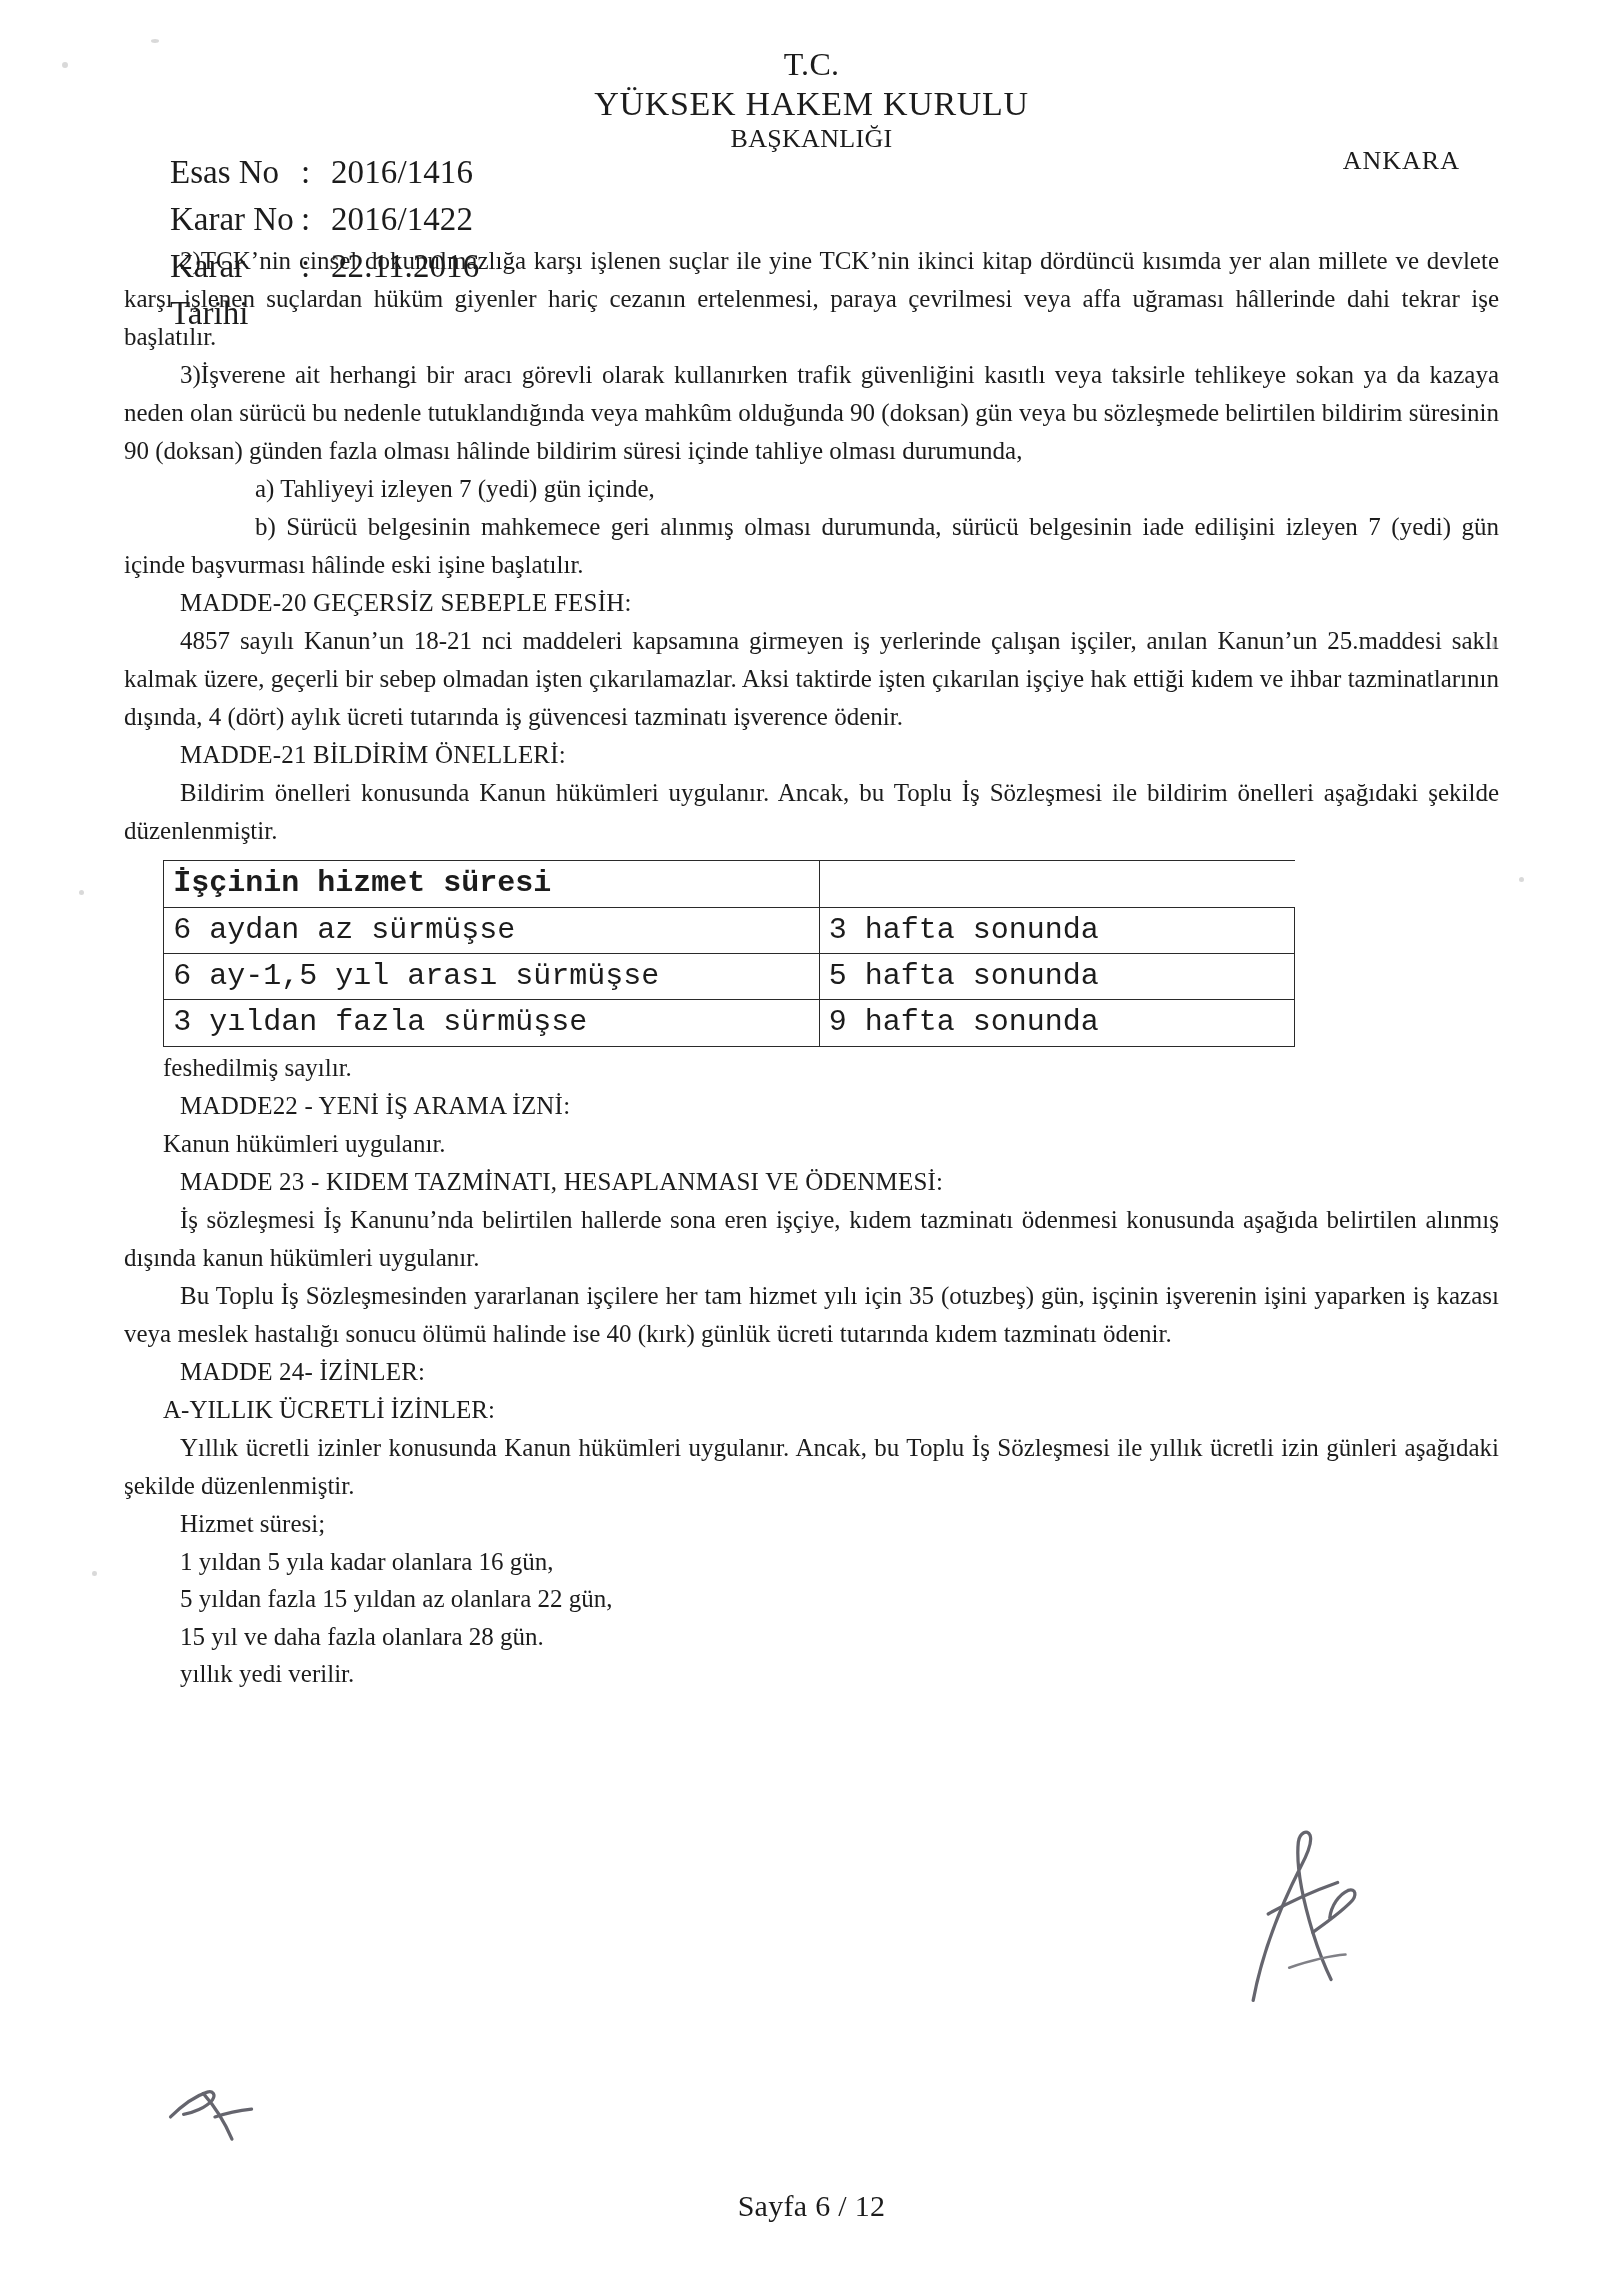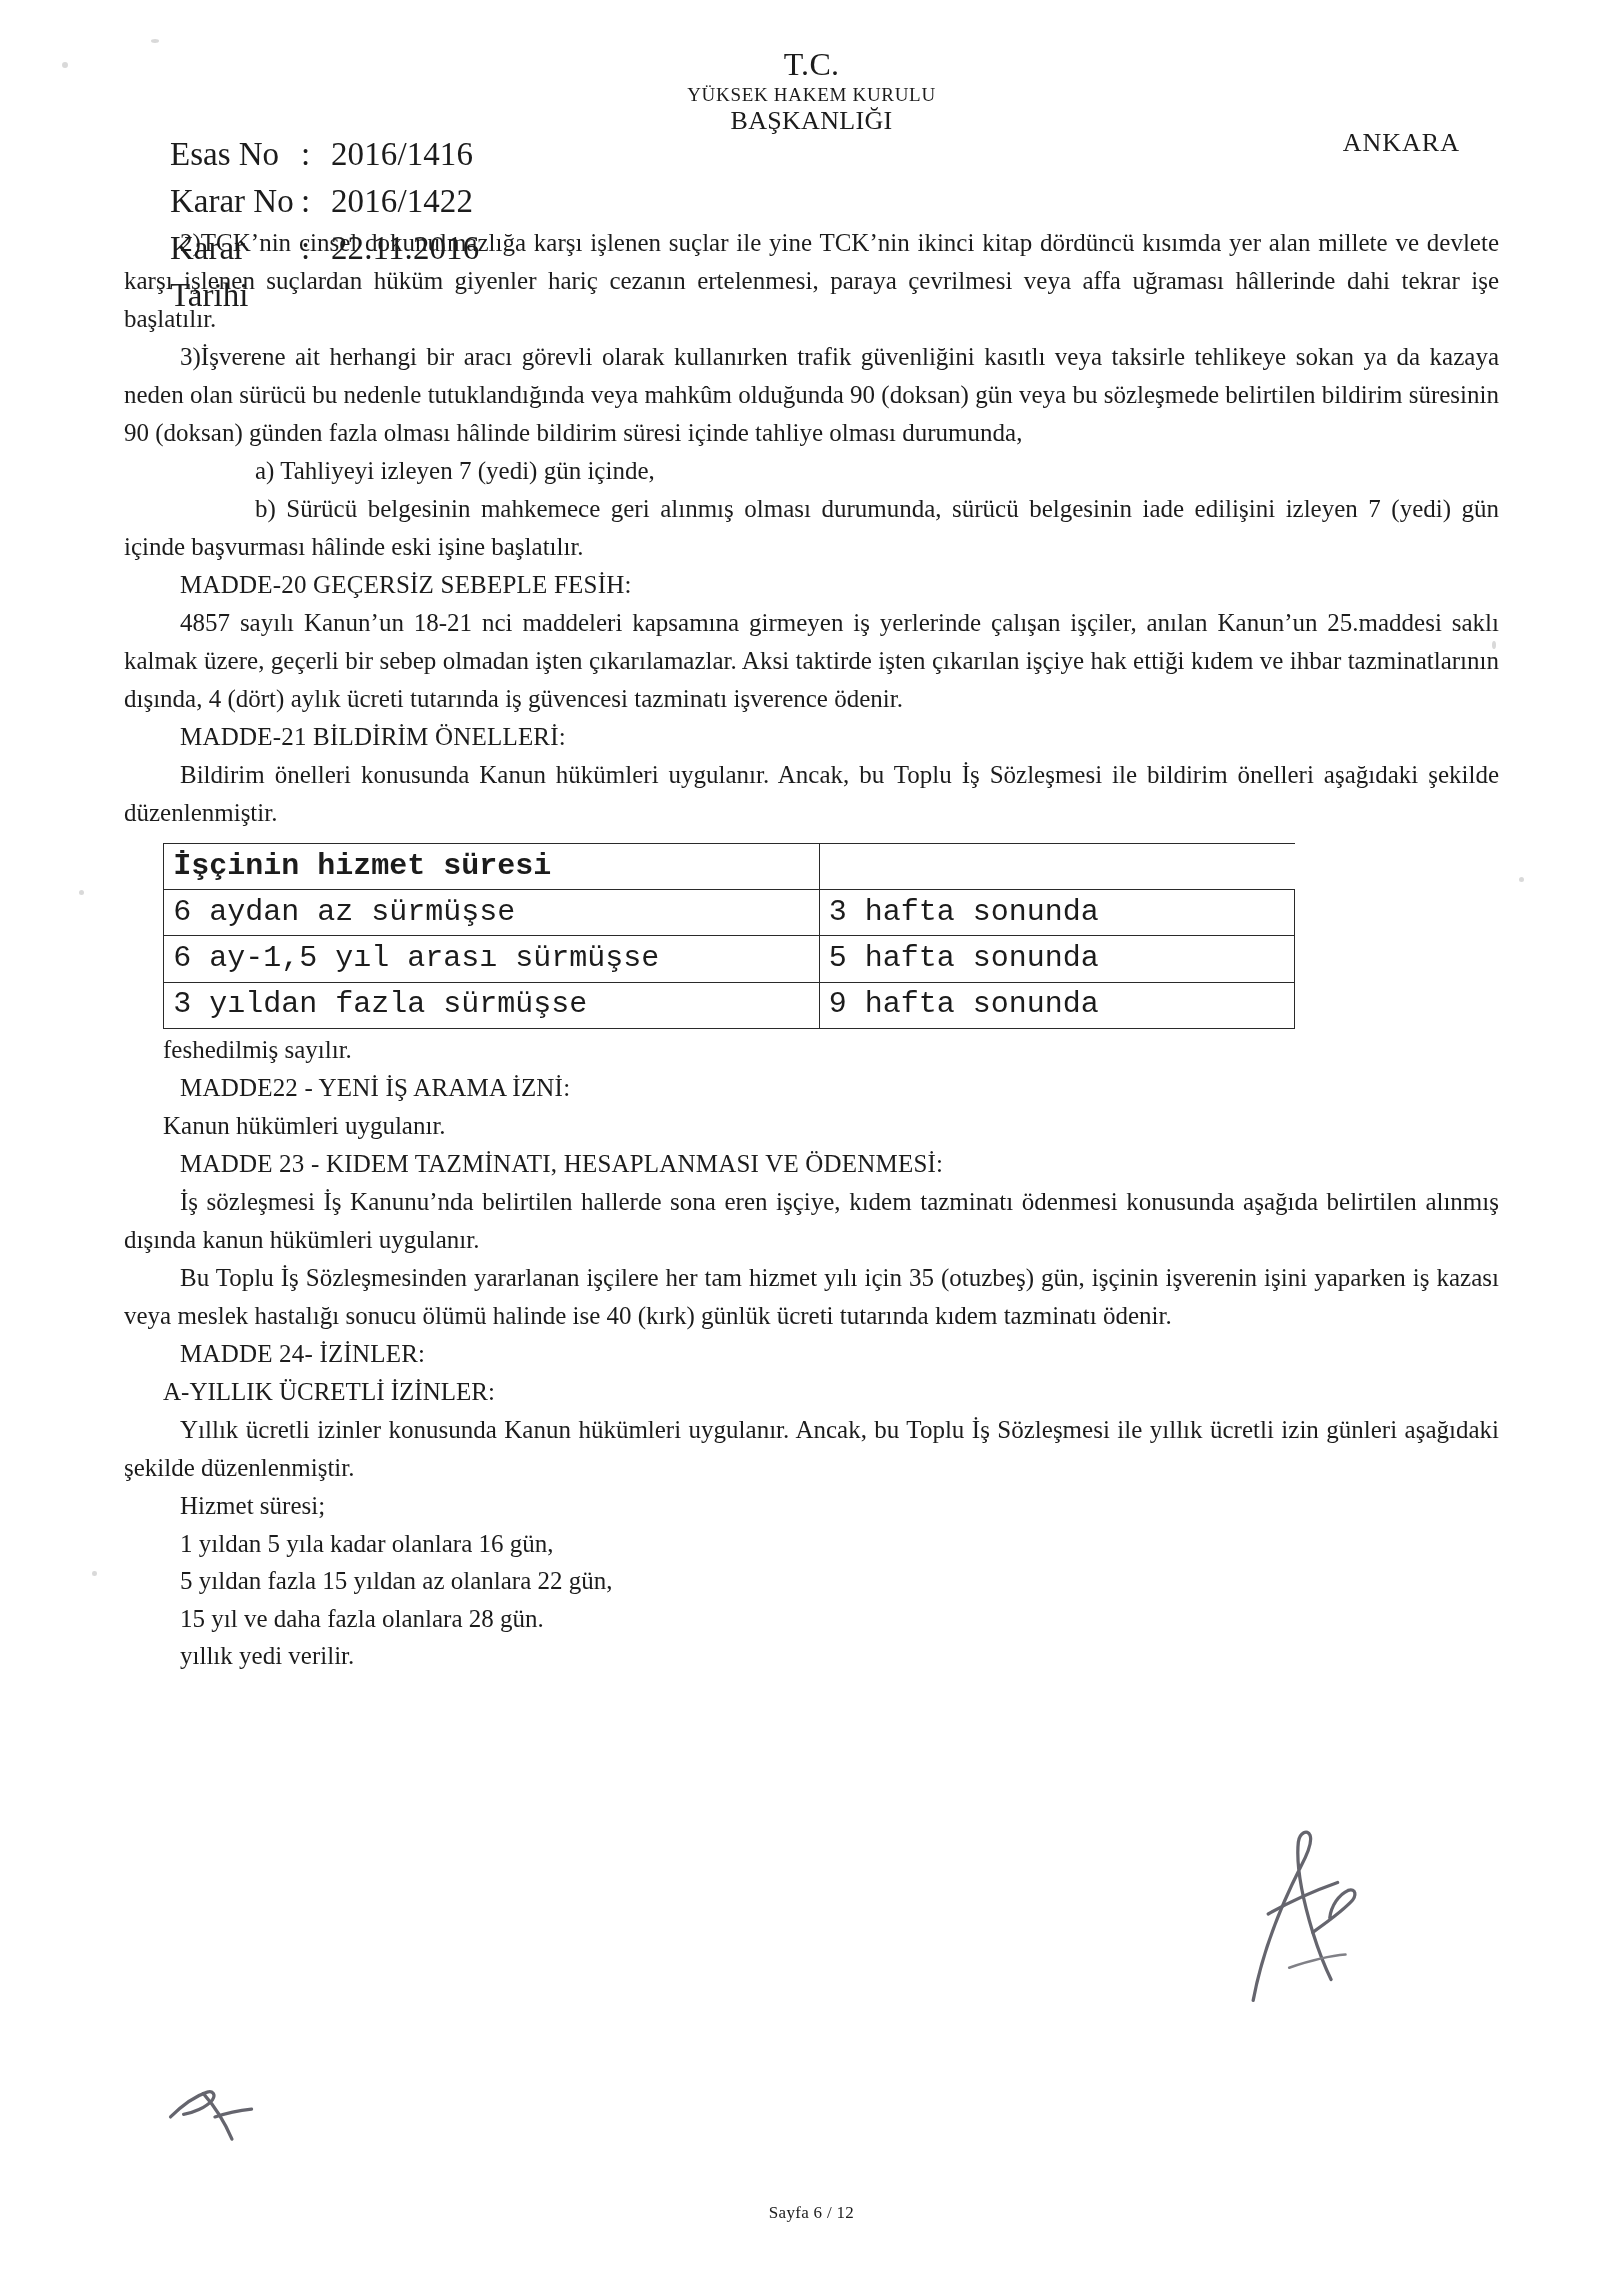--- a/index.html
+++ b/index.html
@@ -32,7 +32,7 @@
     letter-spacing: 0.3px;
   }
   .hdr-kurul {
-    font-size: 19px;
+    font-size: 34px;
     letter-spacing: 0.7px;
   }
   .hdr-bask {

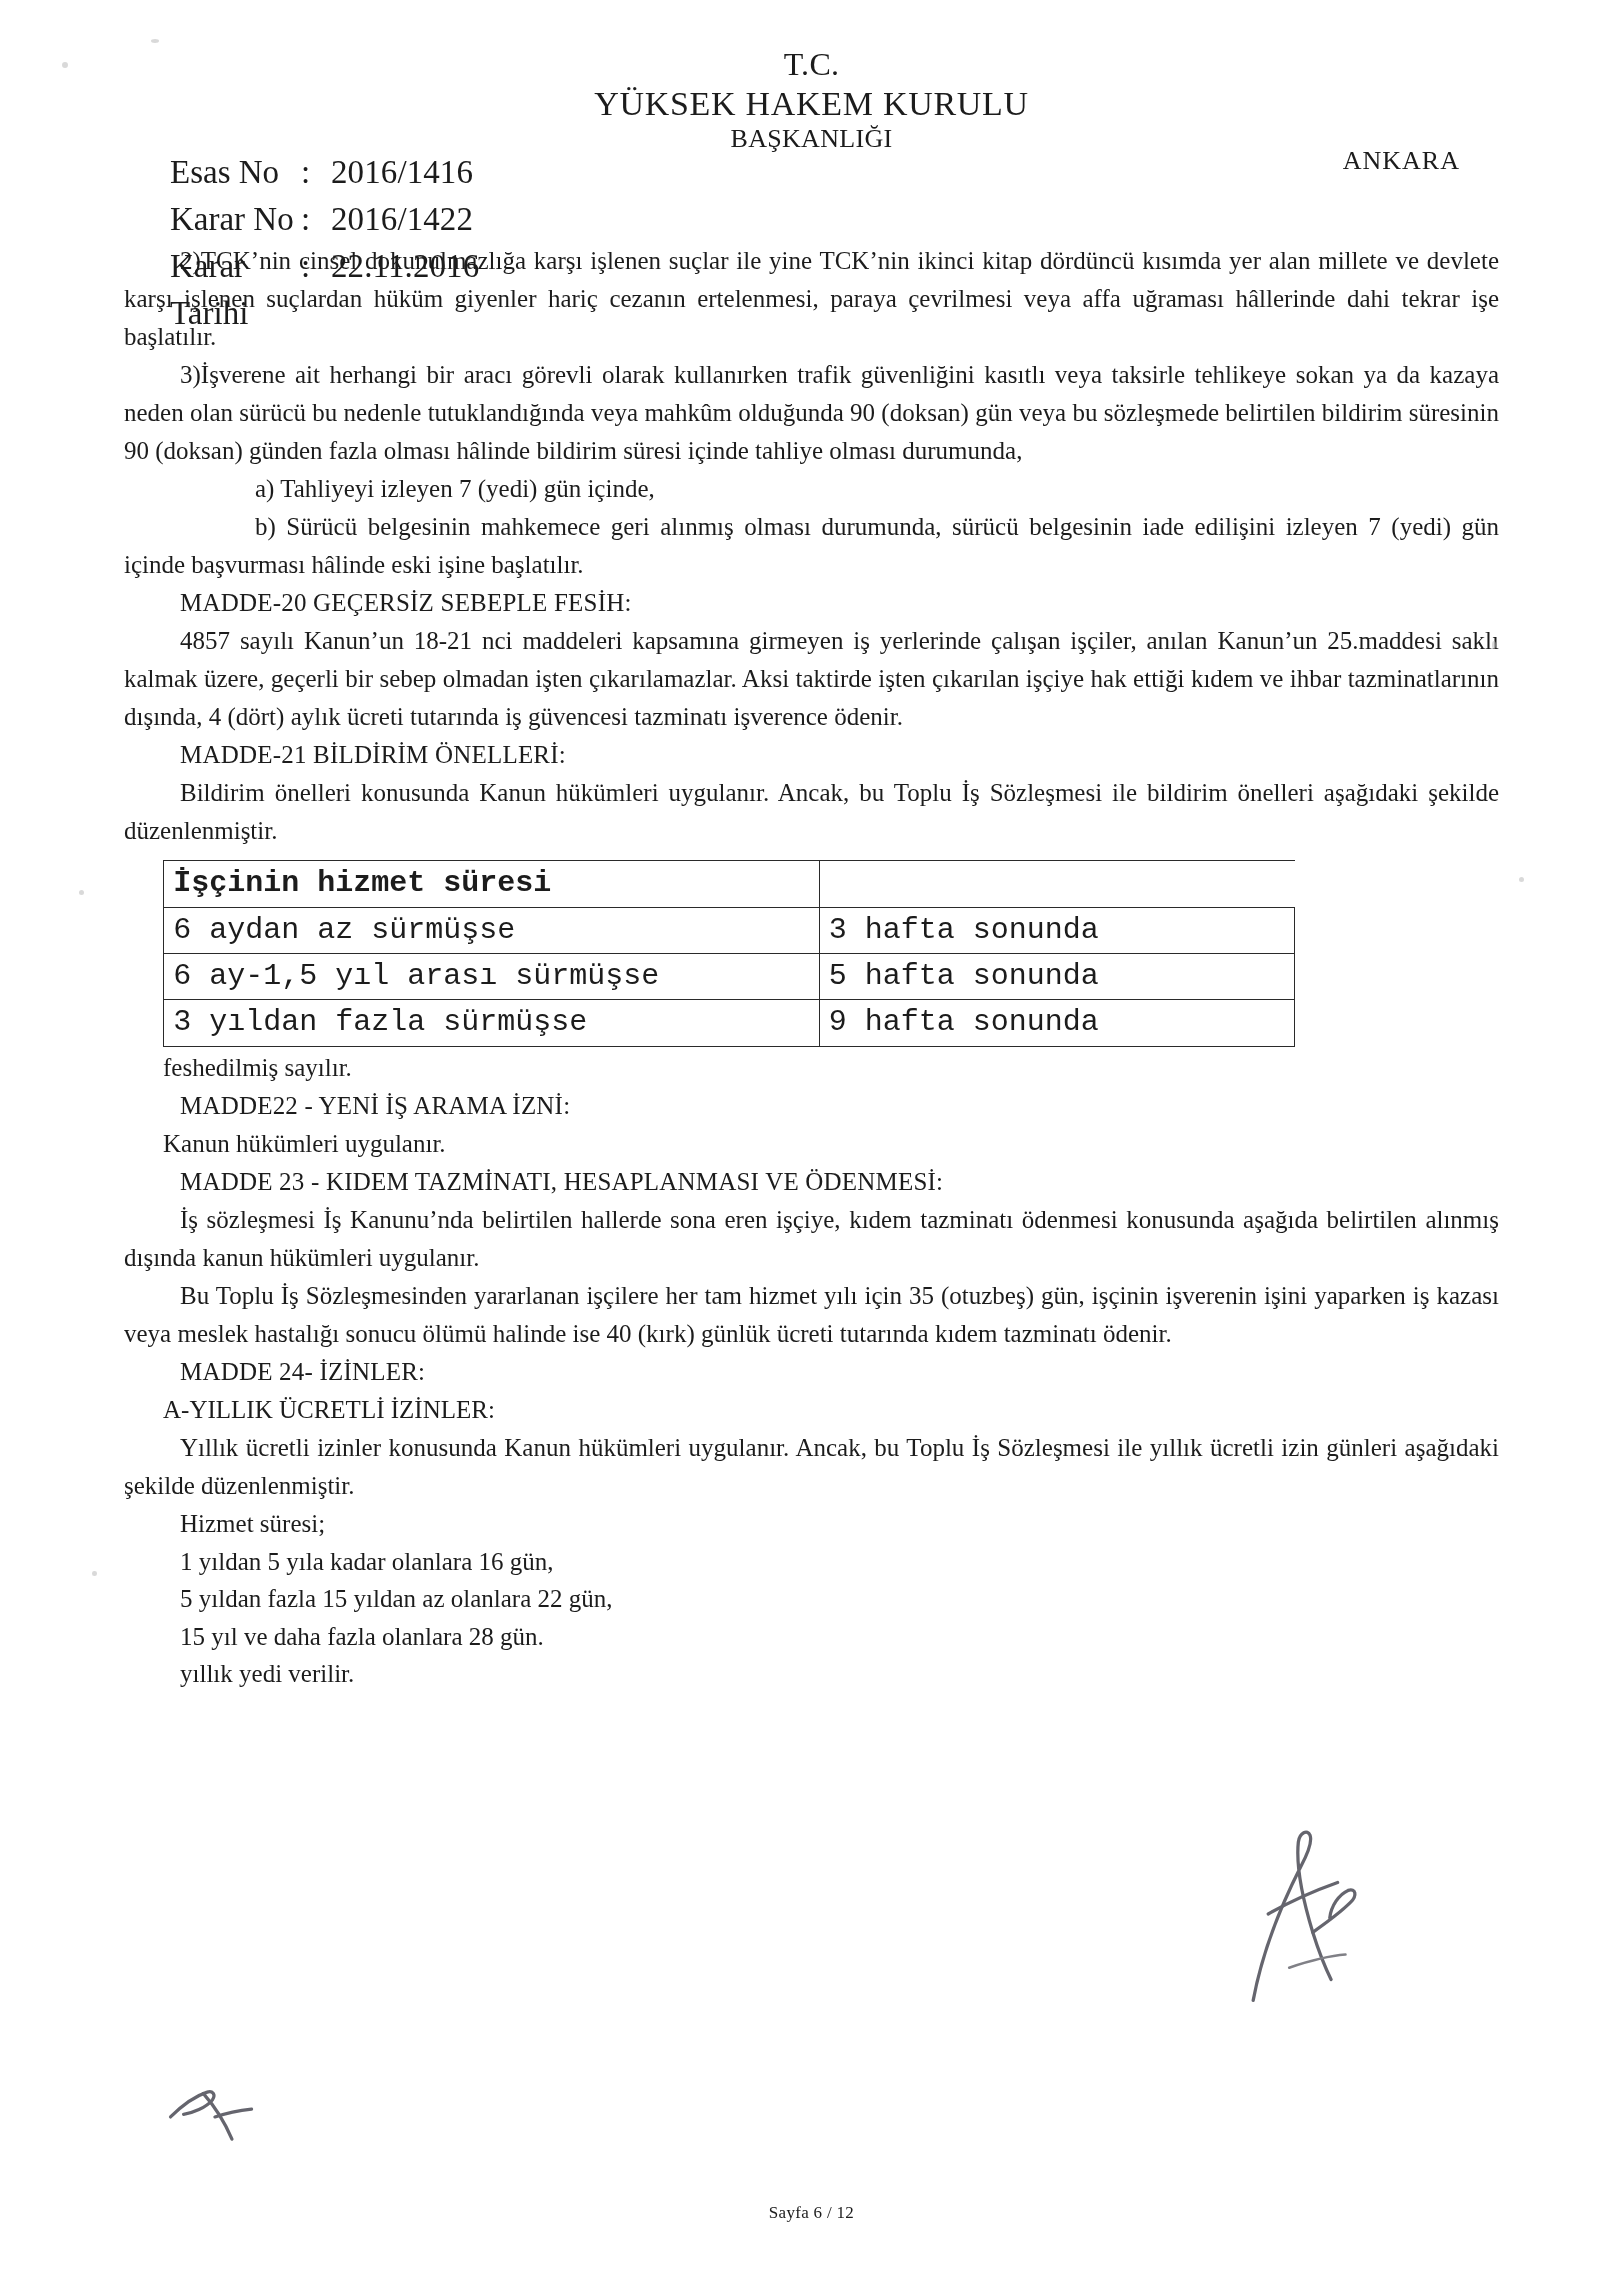--- a/index.html
+++ b/index.html
@@ -137,7 +137,7 @@
     right: 0;
     bottom: 72px;
     text-align: center;
-    font-size: 17px;
+    font-size: 30px;
     letter-spacing: 0.3px;
   }
 

